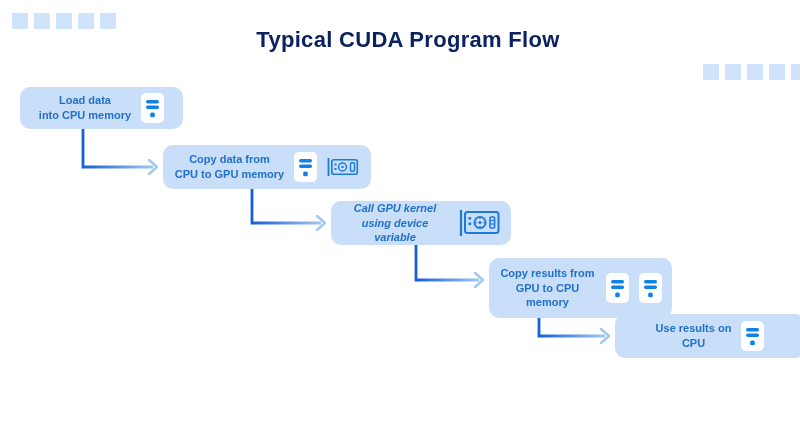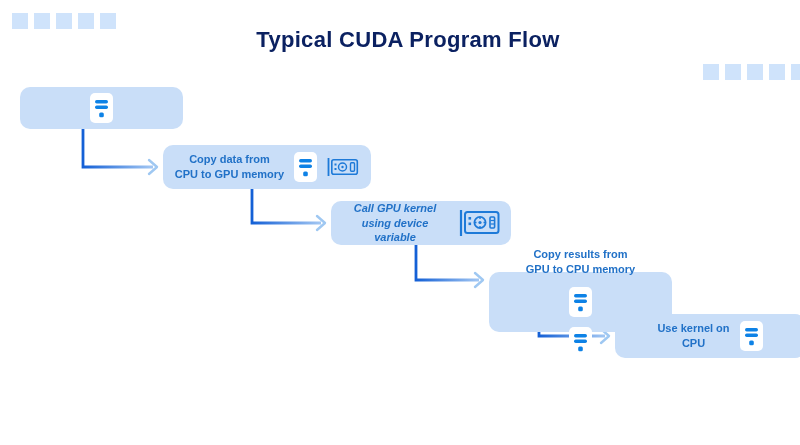--- a/index.html
+++ b/index.html
@@ -106,6 +106,8 @@
   </svg>
 
   <div class="node n1">
+    <div class="label">Load data
+into CPU memory</div>
     <svg class="icon" width="23" height="30" viewBox="0 0 23 30">
       <rect x="0" y="0" width="23" height="30" rx="5" fill="#ffffff"></rect>
       <rect x="5" y="7" width="13" height="3.4" rx="1.7" fill="#0e82e6"></rect>

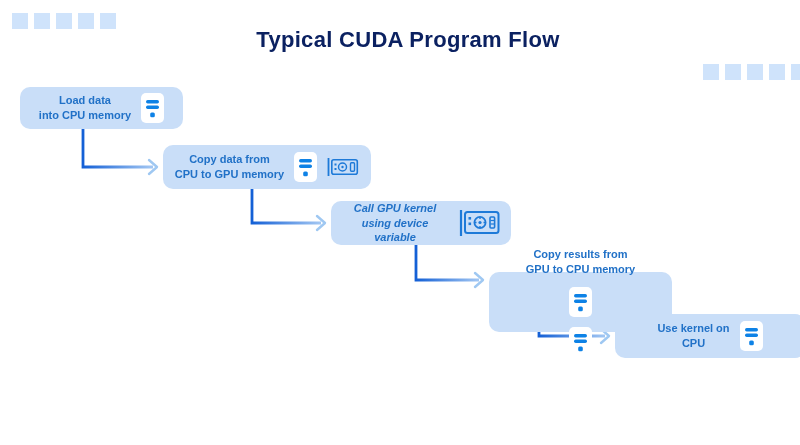--- a/index.html
+++ b/index.html
@@ -42,7 +42,7 @@
   .n1 { left: 12px;  top: 87px;  width: 163px; height: 42px; }
   .n2 { left: 155px; top: 145px; width: 208px; height: 44px; }
   .n3 { left: 323px; top: 201px; width: 180px; height: 44px; font-style: italic; }
-  .n4 { left: 481px; top: 272px; width: 183px; height: 60px; flex-direction: column; }
+  .n4 { left: 481px; top: 258px; width: 183px; height: 60px; }
   .n5 { left: 607px; top: 314px; width: 190px; height: 44px; }
 </style>
 </head>

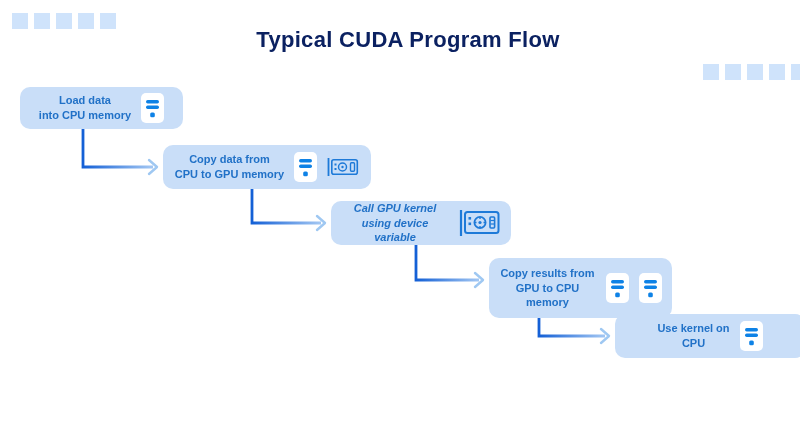--- a/index.html
+++ b/index.html
@@ -171,7 +171,7 @@
   </div>
 
   <div class="node n5">
-    <div class="label">Use kernel on
+    <div class="label">Use results on
 CPU</div>
     <svg class="icon" width="23" height="30" viewBox="0 0 23 30">
       <rect x="0" y="0" width="23" height="30" rx="5" fill="#ffffff"></rect>

